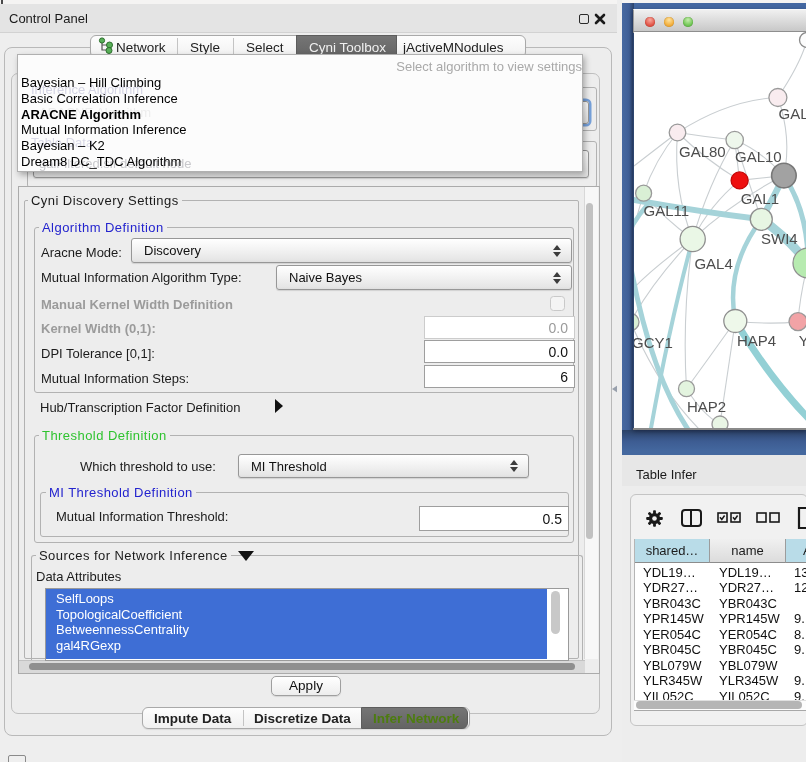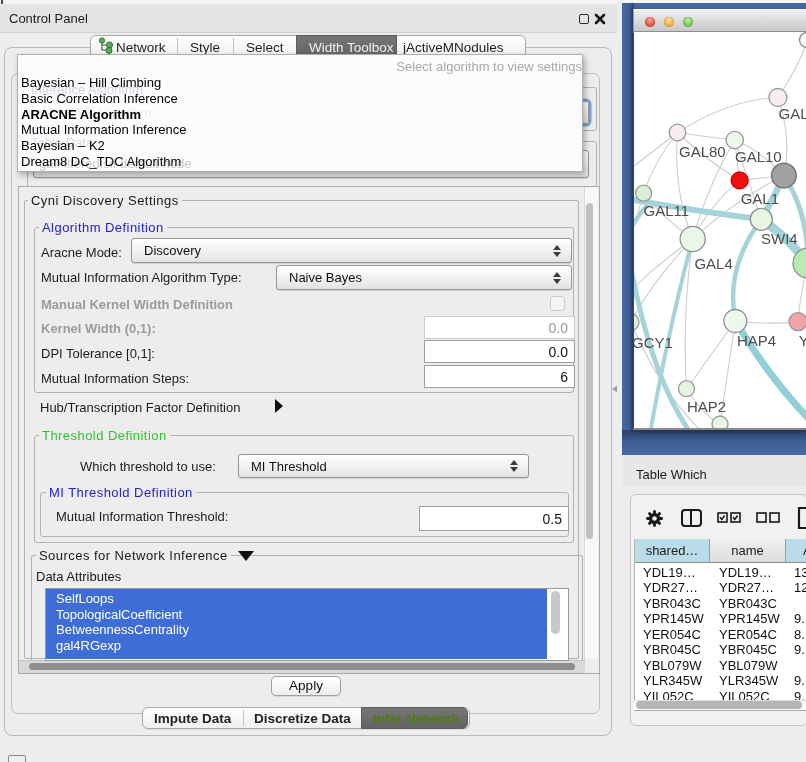--- a/index.html
+++ b/index.html
@@ -53,7 +53,7 @@
 <div class="abs" style="left:116px;top:40px;font-size:13.5px;color:#222">Network</div>
 <div class="abs" style="left:190px;top:40px;font-size:13.5px;color:#222">Style</div>
 <div class="abs" style="left:246px;top:40px;font-size:13.5px;color:#222">Select</div>
-<div class="abs" style="left:309px;top:40px;font-size:13.5px;color:#f0f0f0">Width Toolbox</div>
+<div class="abs" style="left:309px;top:40px;font-size:13.5px;color:#f0f0f0">Cyni Toolbox</div>
 <div class="abs" style="left:403px;top:40px;font-size:13.5px;color:#222">jActiveMNodules</div>
 
 <div class="gbox" style="left:27px;top:87px;width:568px;height:42px"></div>

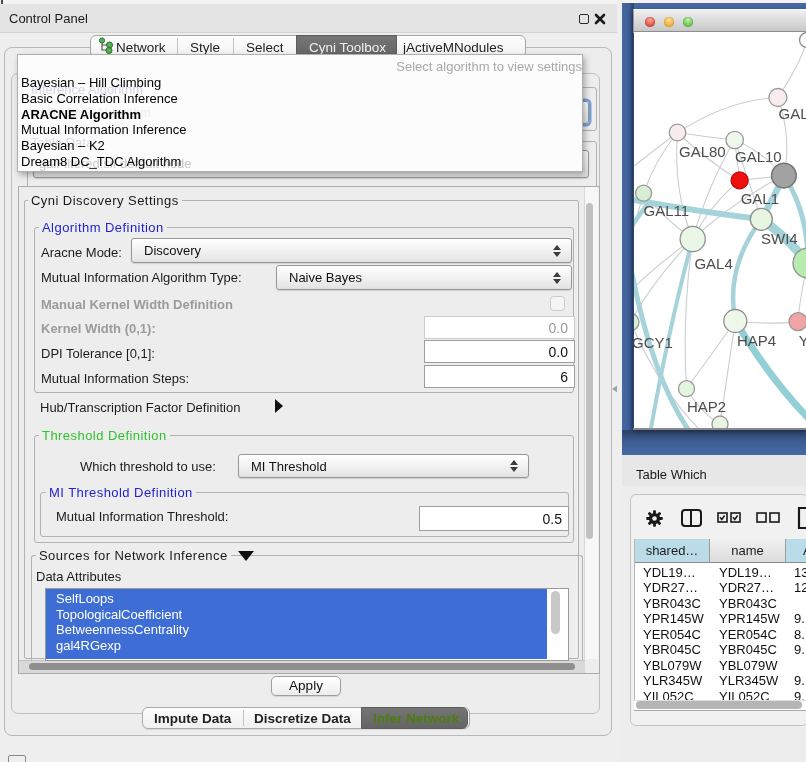--- a/index.html
+++ b/index.html
@@ -257,7 +257,7 @@
 <div class="abs" style="left:633px;top:428px;width:173px;height:1.5px;background:#8a8a8a"></div>
 
 <div class="abs" style="left:622px;top:455px;width:184px;height:31px;background:#e7e7e7;border-bottom:1px solid #d5d5d5"></div>
-<div class="abs" style="left:636px;top:466.5px;font-size:13px;color:#1a1a1a">Table Which</div>
+<div class="abs" style="left:636px;top:466.5px;font-size:13px;color:#1a1a1a">Table Infer</div>
 <div class="abs" style="left:622px;top:486px;width:184px;height:276px;background:#ededed"></div>
 <div class="abs" style="left:630px;top:494px;width:176px;height:230px;border:1px solid #c4c4c4;border-radius:6px;background:#f1f1f1"></div>
 

